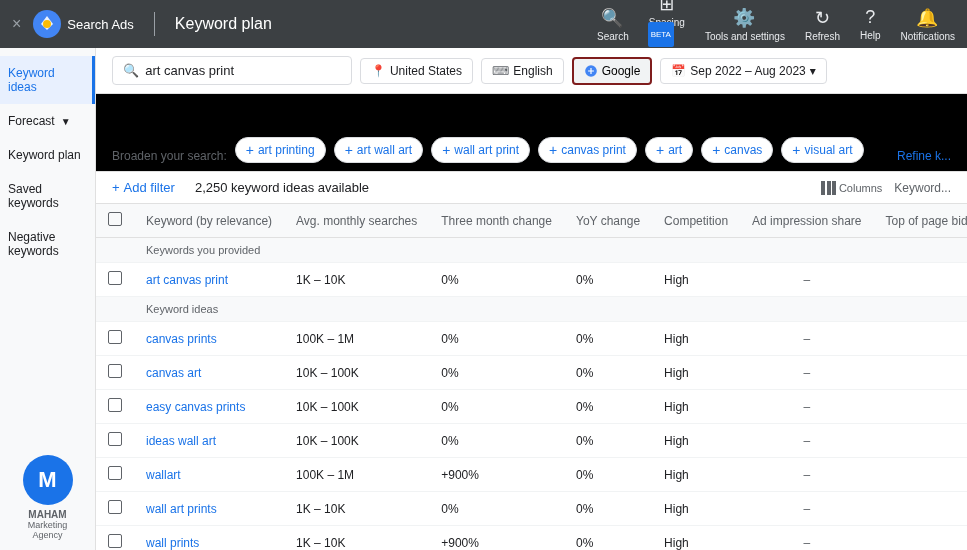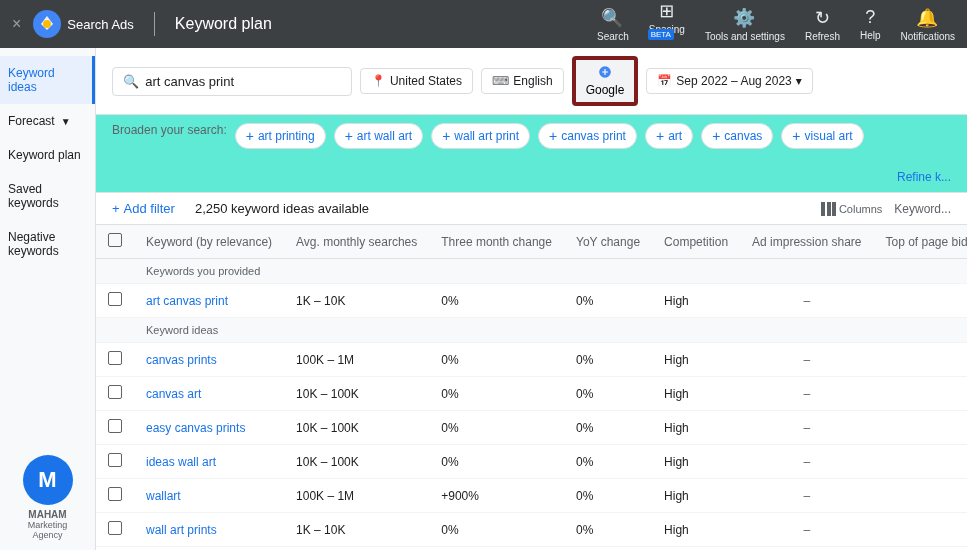--- a/index.html
+++ b/index.html
@@ -68,7 +68,7 @@
       background: #1a73e8;
       color: #fff;
       font-size: 8px;
-      padding: 1px 3px;
+      padding: 8px 3px;
       border-radius: 2px;
       position: relative;
       top: -8px;

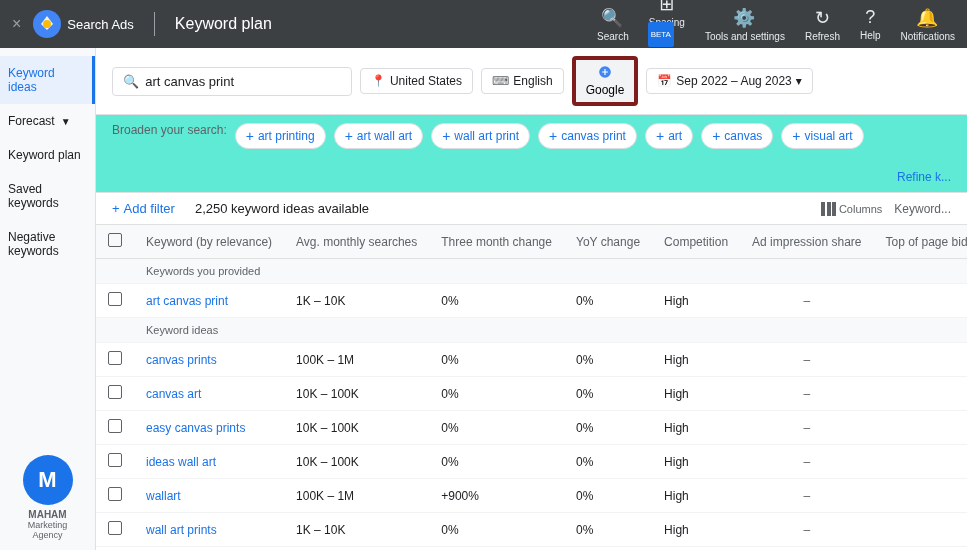--- a/index.html
+++ b/index.html
@@ -187,14 +187,13 @@
     }
     .google-pill {
       background: #f1f3f4;
-      border: 4px solid #7f1d1d;
+      border: 2px solid #7f1d1d;
       display: flex;
       align-items: center;
       gap: 4px;
       padding: 5px 10px;
       border-radius: 4px;
       font-size: 12px;
-      flex-direction: column;
     }
     .date-pill {
       display: flex;

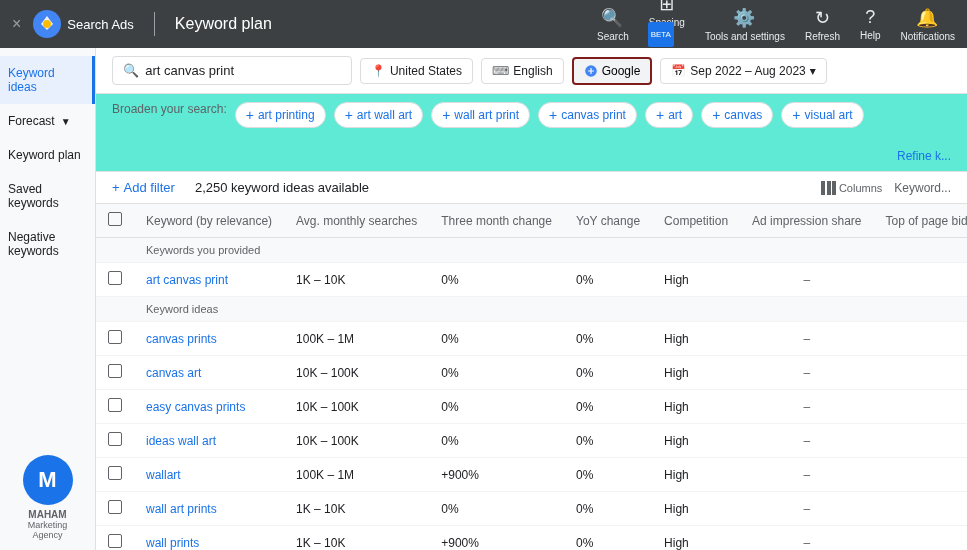--- a/index.html
+++ b/index.html
@@ -212,10 +212,10 @@
       padding: 8px 16px;
       border-bottom: 1px solid #e0e0e0;
       display: flex;
-      align-items: flex-start;
+      align-items: flex-end;
       gap: 8px;
       flex-wrap: wrap;
-      background: #5eead4;
+      background: #000000;
     }
     .broaden-label {
       font-size: 12px;

